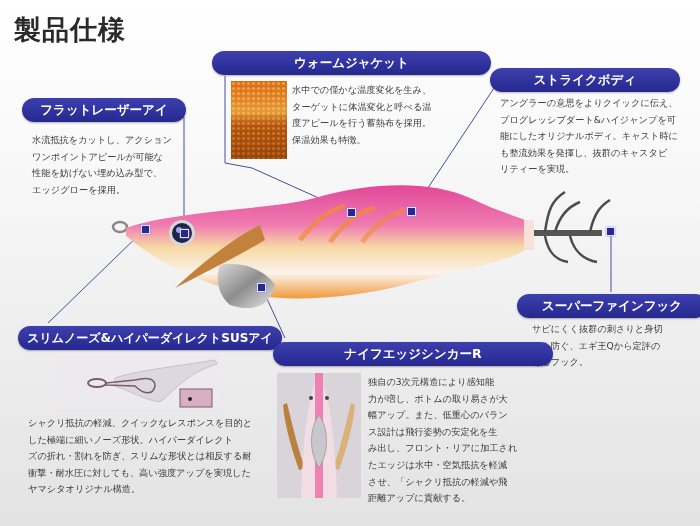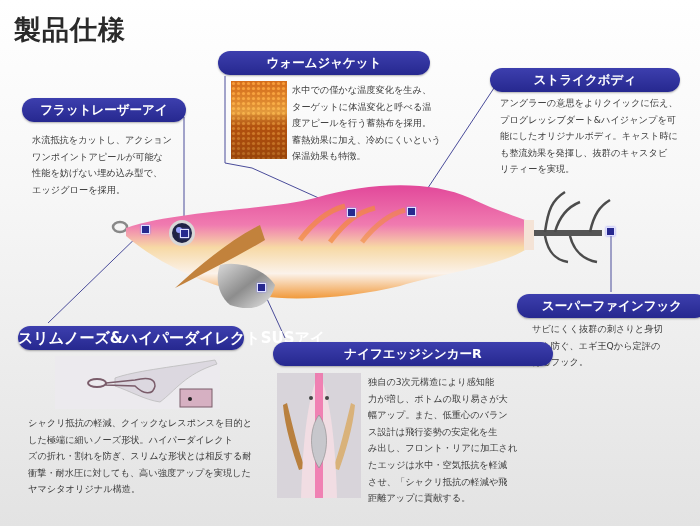--- a/index.html
+++ b/index.html
@@ -103,7 +103,7 @@
 <div class="marker" style="left:257px;top:283px;"></div>
 <div class="marker" style="left:606px;top:227px;"></div>
 
-<div class="pill" style="left:218px;top:51px;width:212px;">ウォームジャケット</div>
+<div class="pill" style="left:212px;top:51px;width:279px;">ウォームジャケット</div>
 <svg class="thumb" style="left:231px;top:81px;" width="56" height="78" viewBox="0 0 56 78">
   <defs>
     <pattern id="mesh" width="5" height="5" patternUnits="userSpaceOnUse">

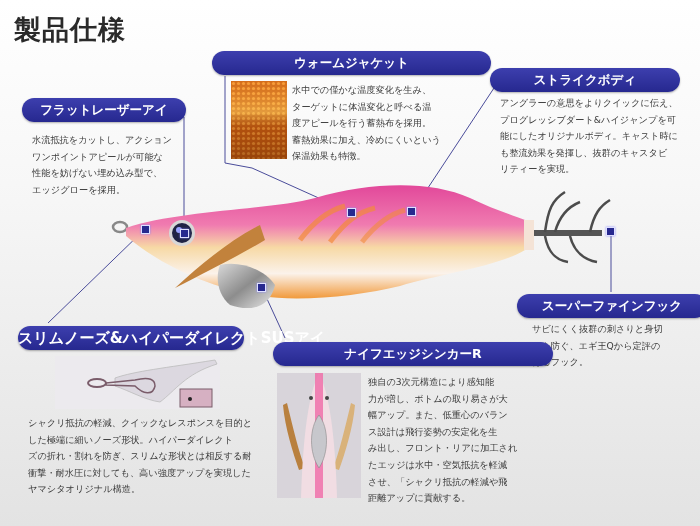--- a/index.html
+++ b/index.html
@@ -124,7 +124,6 @@
   <div>水中での僅かな温度変化を生み、</div>
   <div>ターゲットに体温変化と呼べる温</div>
   <div>度アピールを行う蓄熱布を採用。</div>
-  <div>蓄熱効果に加え、冷めにくいという</div>
   <div>保温効果も特徴。</div>
 </div>
 

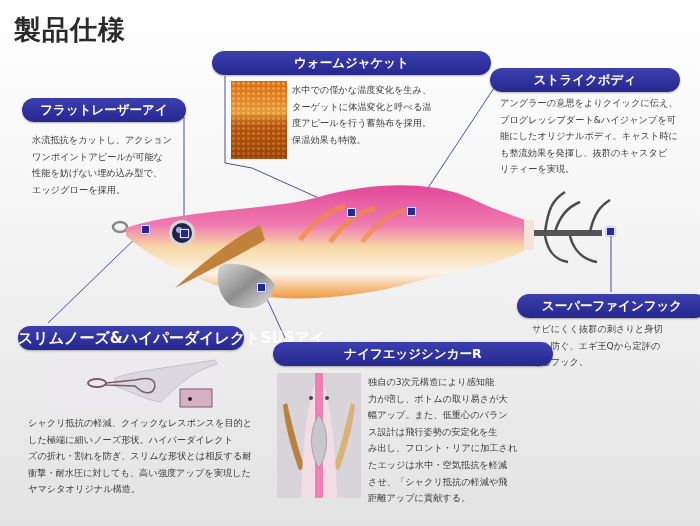--- a/index.html
+++ b/index.html
@@ -151,7 +151,7 @@
   <div>あるフック。</div>
 </div>
 
-<div class="pill" style="left:18px;top:326px;width:226px;font-size:15px;">スリムノーズ&amp;ハイパーダイレクトSUSアイ</div>
+<div class="pill" style="left:18px;top:326px;width:264px;font-size:12px;">スリムノーズ&amp;ハイパーダイレクトSUSアイ</div>
 <svg class="thumb" style="left:55px;top:356px;" width="165" height="53" viewBox="0 0 165 53">
   <rect width="165" height="53" fill="#eceaee"></rect>
   <path d="M60,22 C80,15 110,12 160,4 L162,8 C130,18 120,35 105,46 C90,44 75,35 60,30 Z" fill="#dcd8e0" stroke="#bbb" stroke-width="0.8"></path>

